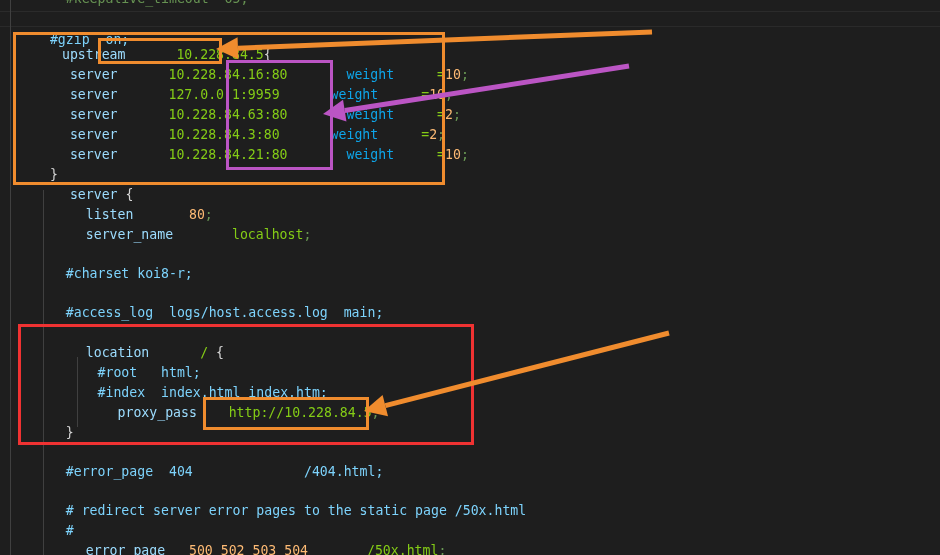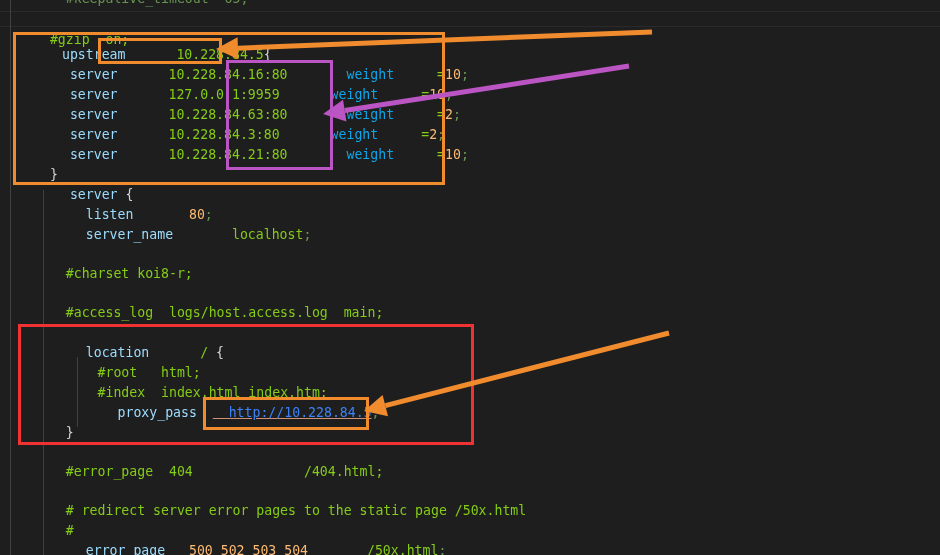--- a/index.html
+++ b/index.html
@@ -35,7 +35,7 @@
   .line{position:absolute;left:0;white-space:pre;height:19.6px;}
 
   
-  .cmt{color:#84cc16;}
+  .cmt{color:#7dd3fc;}
   .kw{color:#9cdcfe;margin-left:20px;}
   .str{color:#fdba74;}
   .punc{color:#d4d4d4;}

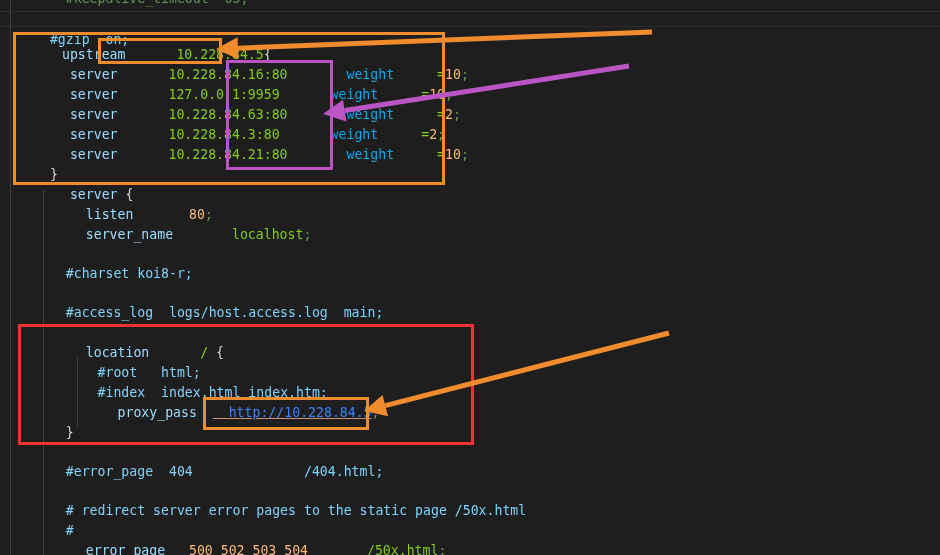--- a/index.html
+++ b/index.html
@@ -41,7 +41,7 @@
   .punc{color:#d4d4d4;}
   .semi{color:#6a9955;}
   .blue{color:#0ea5e9;}
-  .link{color:#3b82f6;text-decoration:underline;text-decoration-color:#ce9178;}
+  .link{color:#84cc16;text-decoration-color:#ce9178;}
   .plain{color:#84cc16;margin-left:43px;}
 
   

